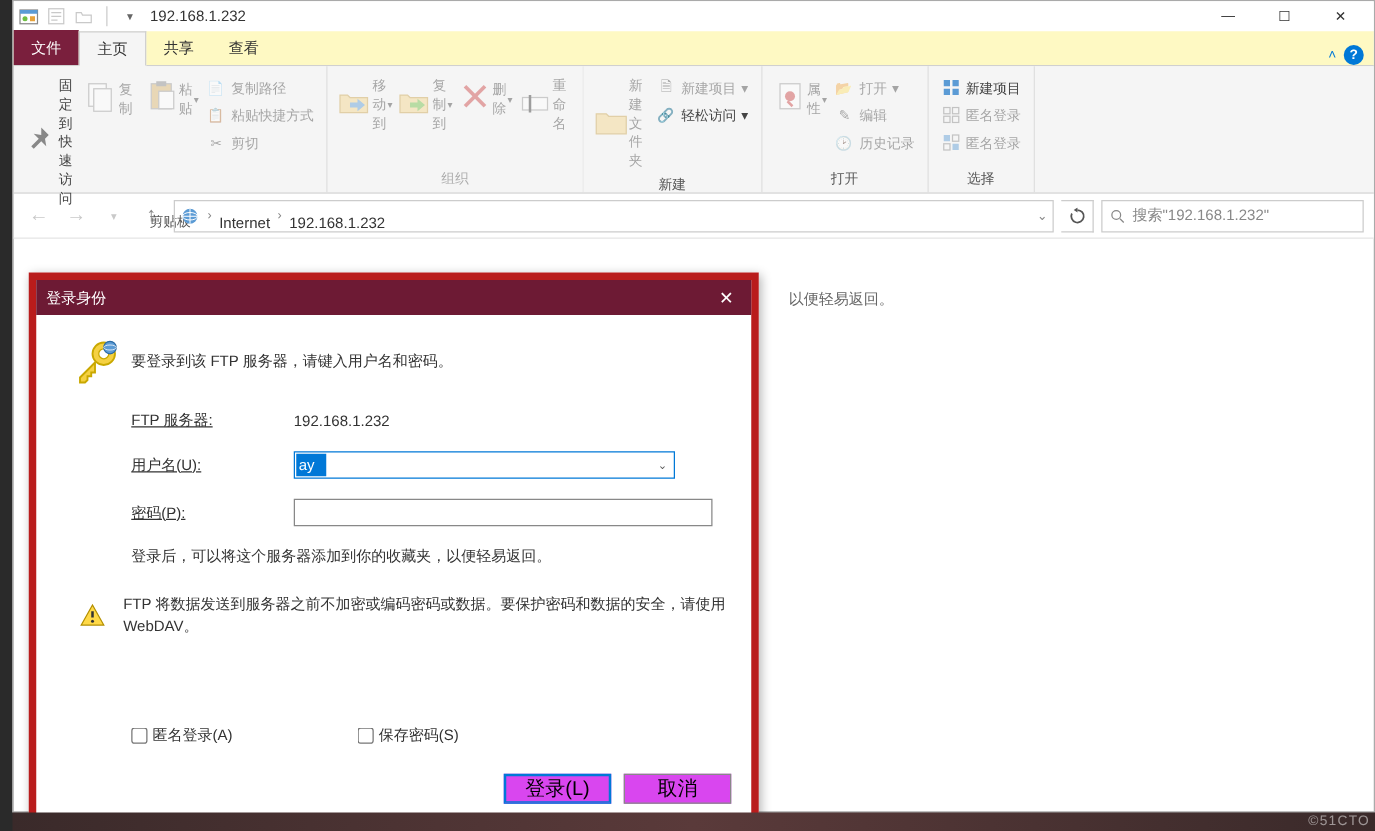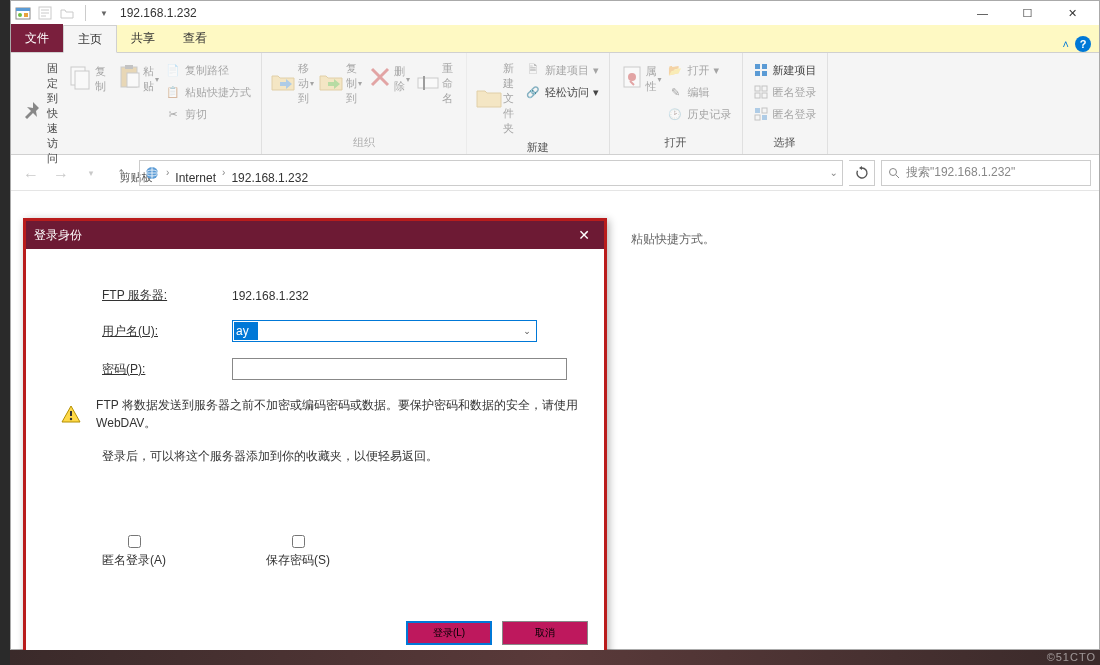--- a/index.html
+++ b/index.html
@@ -44,7 +44,7 @@
 
 .content { position: relative; height: calc(100% - 190px); padding: 40px 0 0 40px; font-size: 12px; color: #666; }
 
-.dialog { position: absolute; left: 23px; top: 218px; width: 584px; height: 440px; background: #fff; border: 3px solid #b91c1c; box-shadow: 2px 2px 8px rgba(0,0,0,.3); display: flex; flex-direction: column; }
+.dialog { position: absolute; left: 23px; top: 218px; width: 584px; height: 440px; background: #fff; border: 6px solid #b91c1c; box-shadow: 2px 2px 8px rgba(0,0,0,.3); display: flex; flex-direction: column; }
 .dlg-title { height: 28px; background: #6d1a34; color: #fff; display: flex; align-items: center; padding: 0 8px; font-size: 12px; }
 .dlg-title .spacer { flex: 1; }
 .dlg-close { width: 40px; height: 28px; display: flex; align-items: center; justify-content: center; font-size: 14px; margin-right: -8px; }

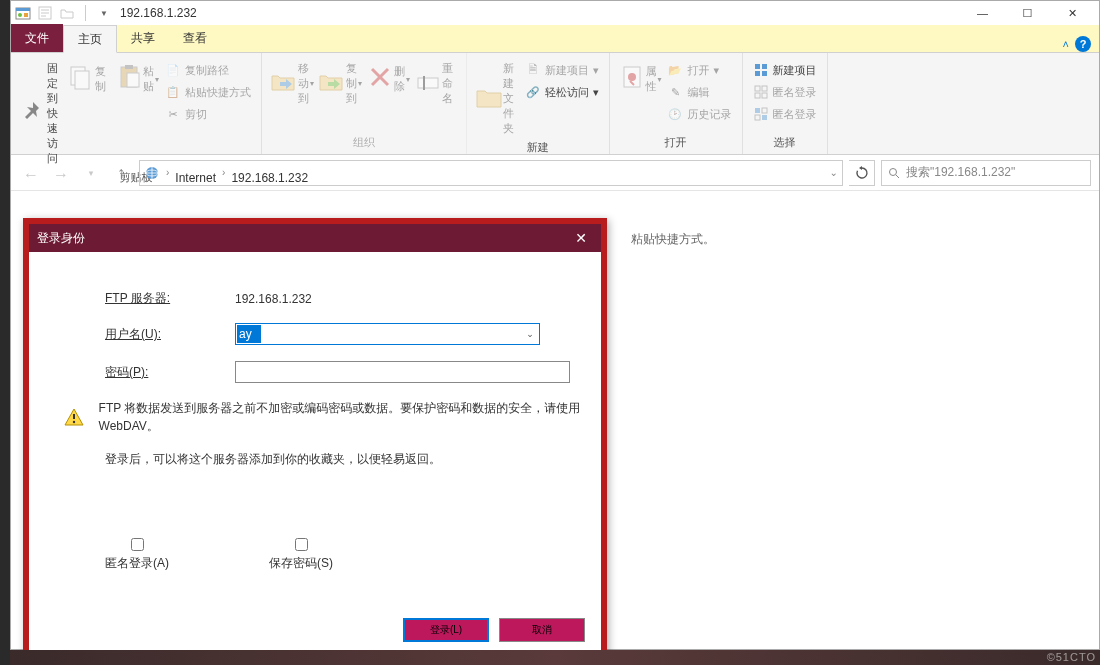--- a/index.html
+++ b/index.html
@@ -347,7 +347,7 @@
   </div>
 
   <div class="content">
-    <span style="position:absolute;left:620px;top:40px">粘贴快捷方式。</span>
+    <span style="position:absolute;left:620px;top:40px">以便轻易返回。</span>
   </div>
 
 </div>

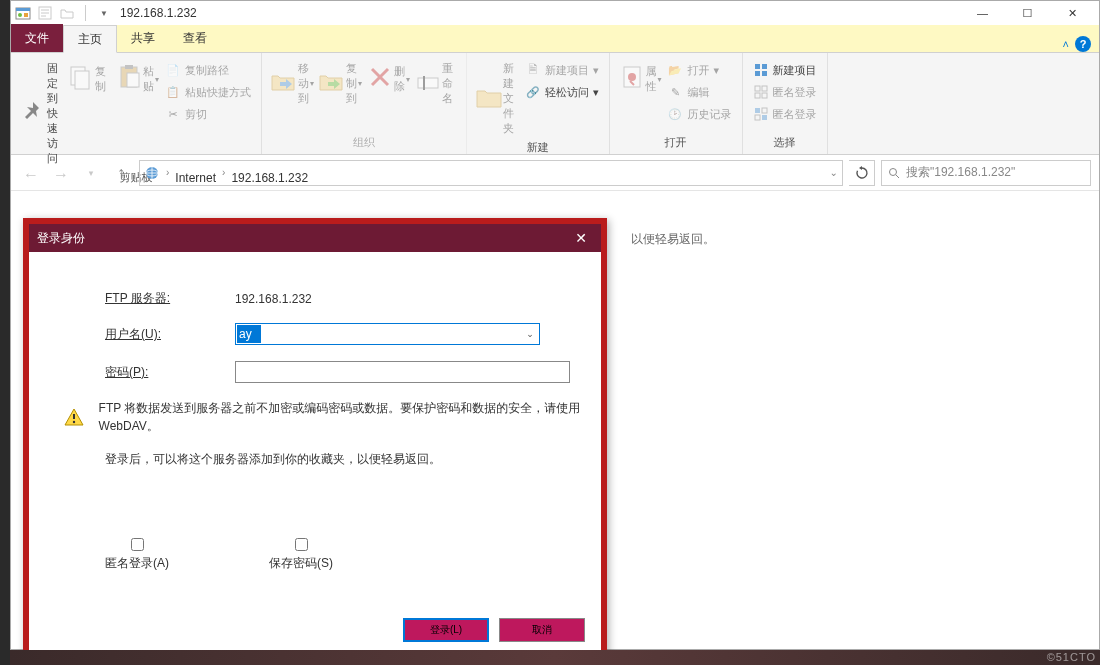--- a/index.html
+++ b/index.html
@@ -359,6 +359,20 @@
     <div class="dlg-close">✕</div>
   </div>
   <div class="dlg-body">
+    <div class="dlg-row">
+      <div class="dlg-icon-cell">
+        <span class="key-icon">
+          <svg width="38" height="38">
+              <circle cx="25" cy="13" r="9" fill="#f5d142" stroke="#c9a800" stroke-width="1.5"></circle>
+              <circle cx="25" cy="13" r="4" fill="#fff" stroke="#c9a800"></circle>
+              <path d="M18 20 l-12 12 l0 4 l4 0 l2-2 l0-3 l3 0 l0-3 l3 0 z" fill="#f5d142" stroke="#c9a800" stroke-width="1.5"></path>
+              <circle cx="30" cy="8" r="5" fill="#5b9bd5" stroke="#2a6aa5"></circle>
+              <ellipse cx="30" cy="8" rx="5" ry="2" fill="none" stroke="#fff" stroke-width="0.6"></ellipse>
+            </svg>
+        </span>
+      </div>
+      <span>要登录到该 FTP 服务器，请键入用户名和密码。</span>
+    </div>
 
     <div class="dlg-row dlg-indent" style="margin-top:20px">
       <span class="dlg-label">FTP 服务器:</span>

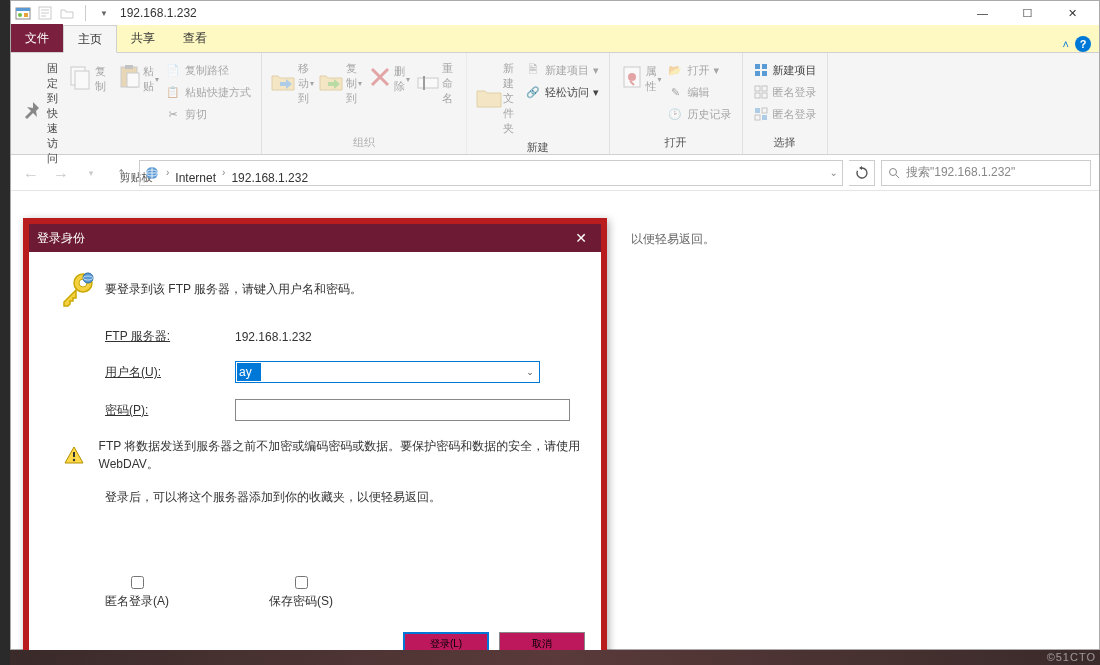--- a/index.html
+++ b/index.html
@@ -393,6 +393,10 @@
       <input class="textbox" type="password" style="">
     </div>
 
+    <div class="dlg-row dlg-indent" style="margin-top:8px;margin-bottom:20px">
+      <span>登录后，可以将这个服务器添加到你的收藏夹，以便轻易返回。</span>
+    </div>
+
     <div class="dlg-row">
       <div class="dlg-icon-cell">
         <span class="warn-icon">
@@ -404,10 +408,6 @@
         </span>
       </div>
       <span style="line-height:1.5">FTP 将数据发送到服务器之前不加密或编码密码或数据。要保护密码和数据的安全，请使用 WebDAV。</span>
-    </div>
-
-    <div class="dlg-row dlg-indent" style="margin-top:8px;margin-bottom:20px">
-      <span>登录后，可以将这个服务器添加到你的收藏夹，以便轻易返回。</span>
     </div>
 
     <div style="display:flex;gap:100px;margin-left:56px;margin-top:70px">

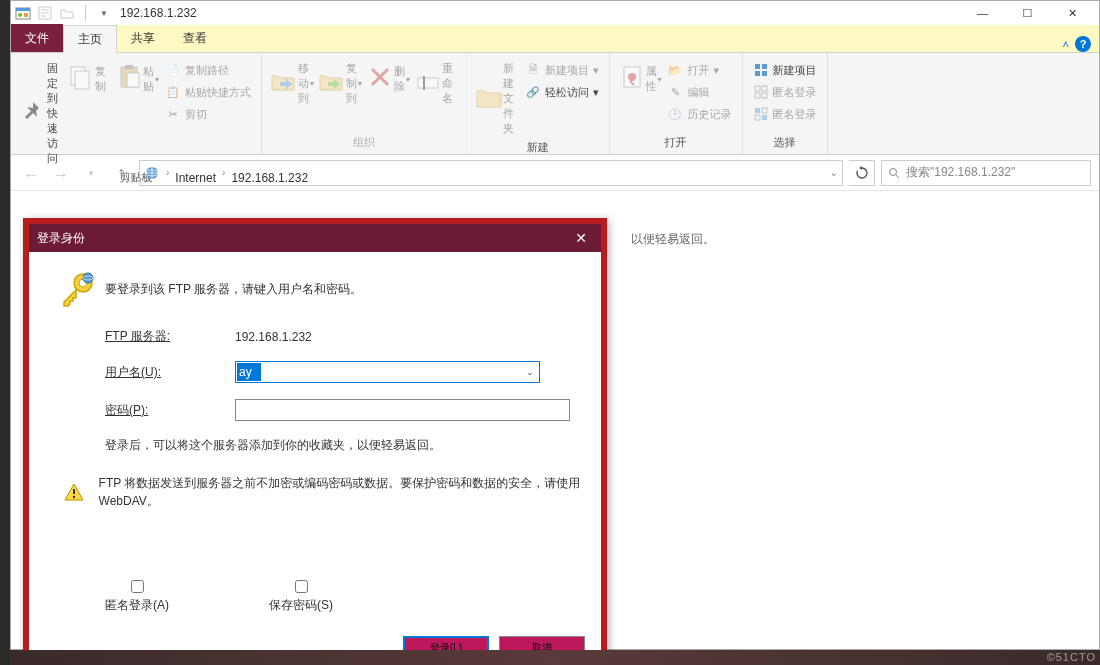--- a/index.html
+++ b/index.html
@@ -59,7 +59,7 @@
 .combo .combo-rest { flex: 1; }
 .combo .combo-arrow { width: 18px; height: 20px; display: flex; align-items: center; justify-content: center; color: #555; font-size: 9px; }
 .textbox { width: 335px; height: 22px; border: 1px solid #888; }
-.checkbox-row { display: flex; align-items: center; gap: 4px; flex-direction: column; }
+.checkbox-row { display: flex; align-items: center; gap: 4px; }
 .checkbox-row input { width: 13px; height: 13px; }
 .dlg-buttons { display: flex; justify-content: flex-end; gap: 10px; padding: 10px 16px; }
 .dlg-btn { min-width: 86px; height: 24px; border: 1px solid #888; background: #be185d; font-size: 10px; display: flex; align-items: center; justify-content: center; text-align: center; }

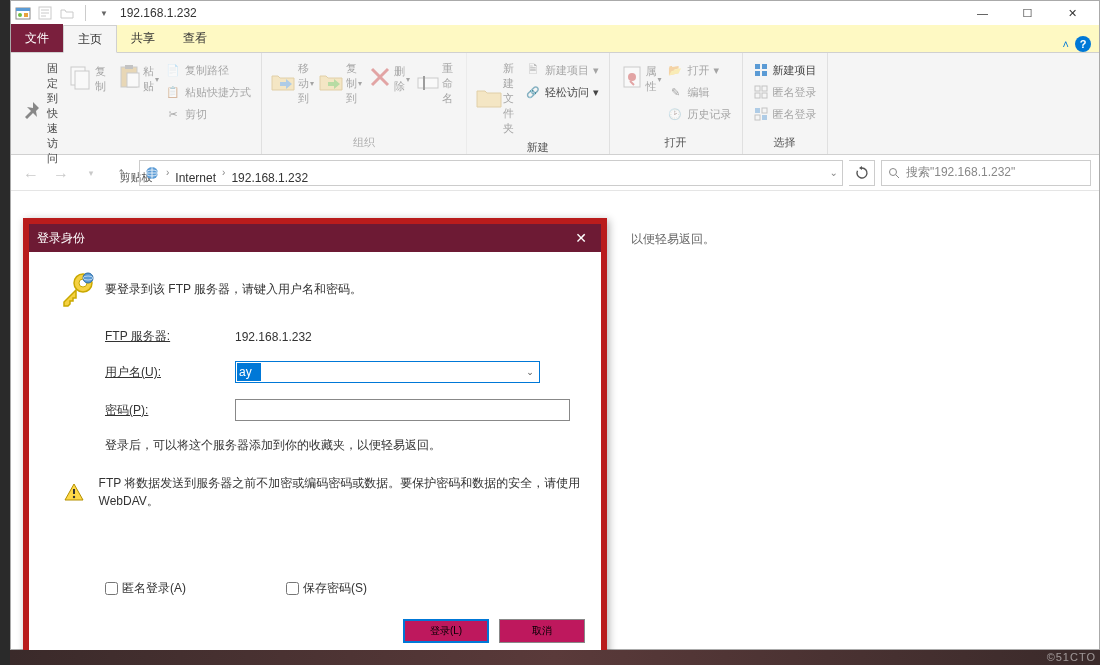--- a/index.html
+++ b/index.html
@@ -62,7 +62,7 @@
 .checkbox-row { display: flex; align-items: center; gap: 4px; }
 .checkbox-row input { width: 13px; height: 13px; }
 .dlg-buttons { display: flex; justify-content: flex-end; gap: 10px; padding: 10px 16px; }
-.dlg-btn { min-width: 86px; height: 24px; border: 1px solid #888; background: #be185d; font-size: 10px; display: flex; align-items: center; justify-content: center; text-align: center; }
+.dlg-btn { min-width: 86px; height: 24px; border: 1px solid #888; background: #d946ef; font-size: 16px; display: flex; align-items: center; justify-content: center; text-align: center; }
 .dlg-btn.default { border: 1px solid #0078d7; box-shadow: inset 0 0 0 1px #0078d7; }
 
 .key-icon { position: relative; width: 38px; height: 38px; }

